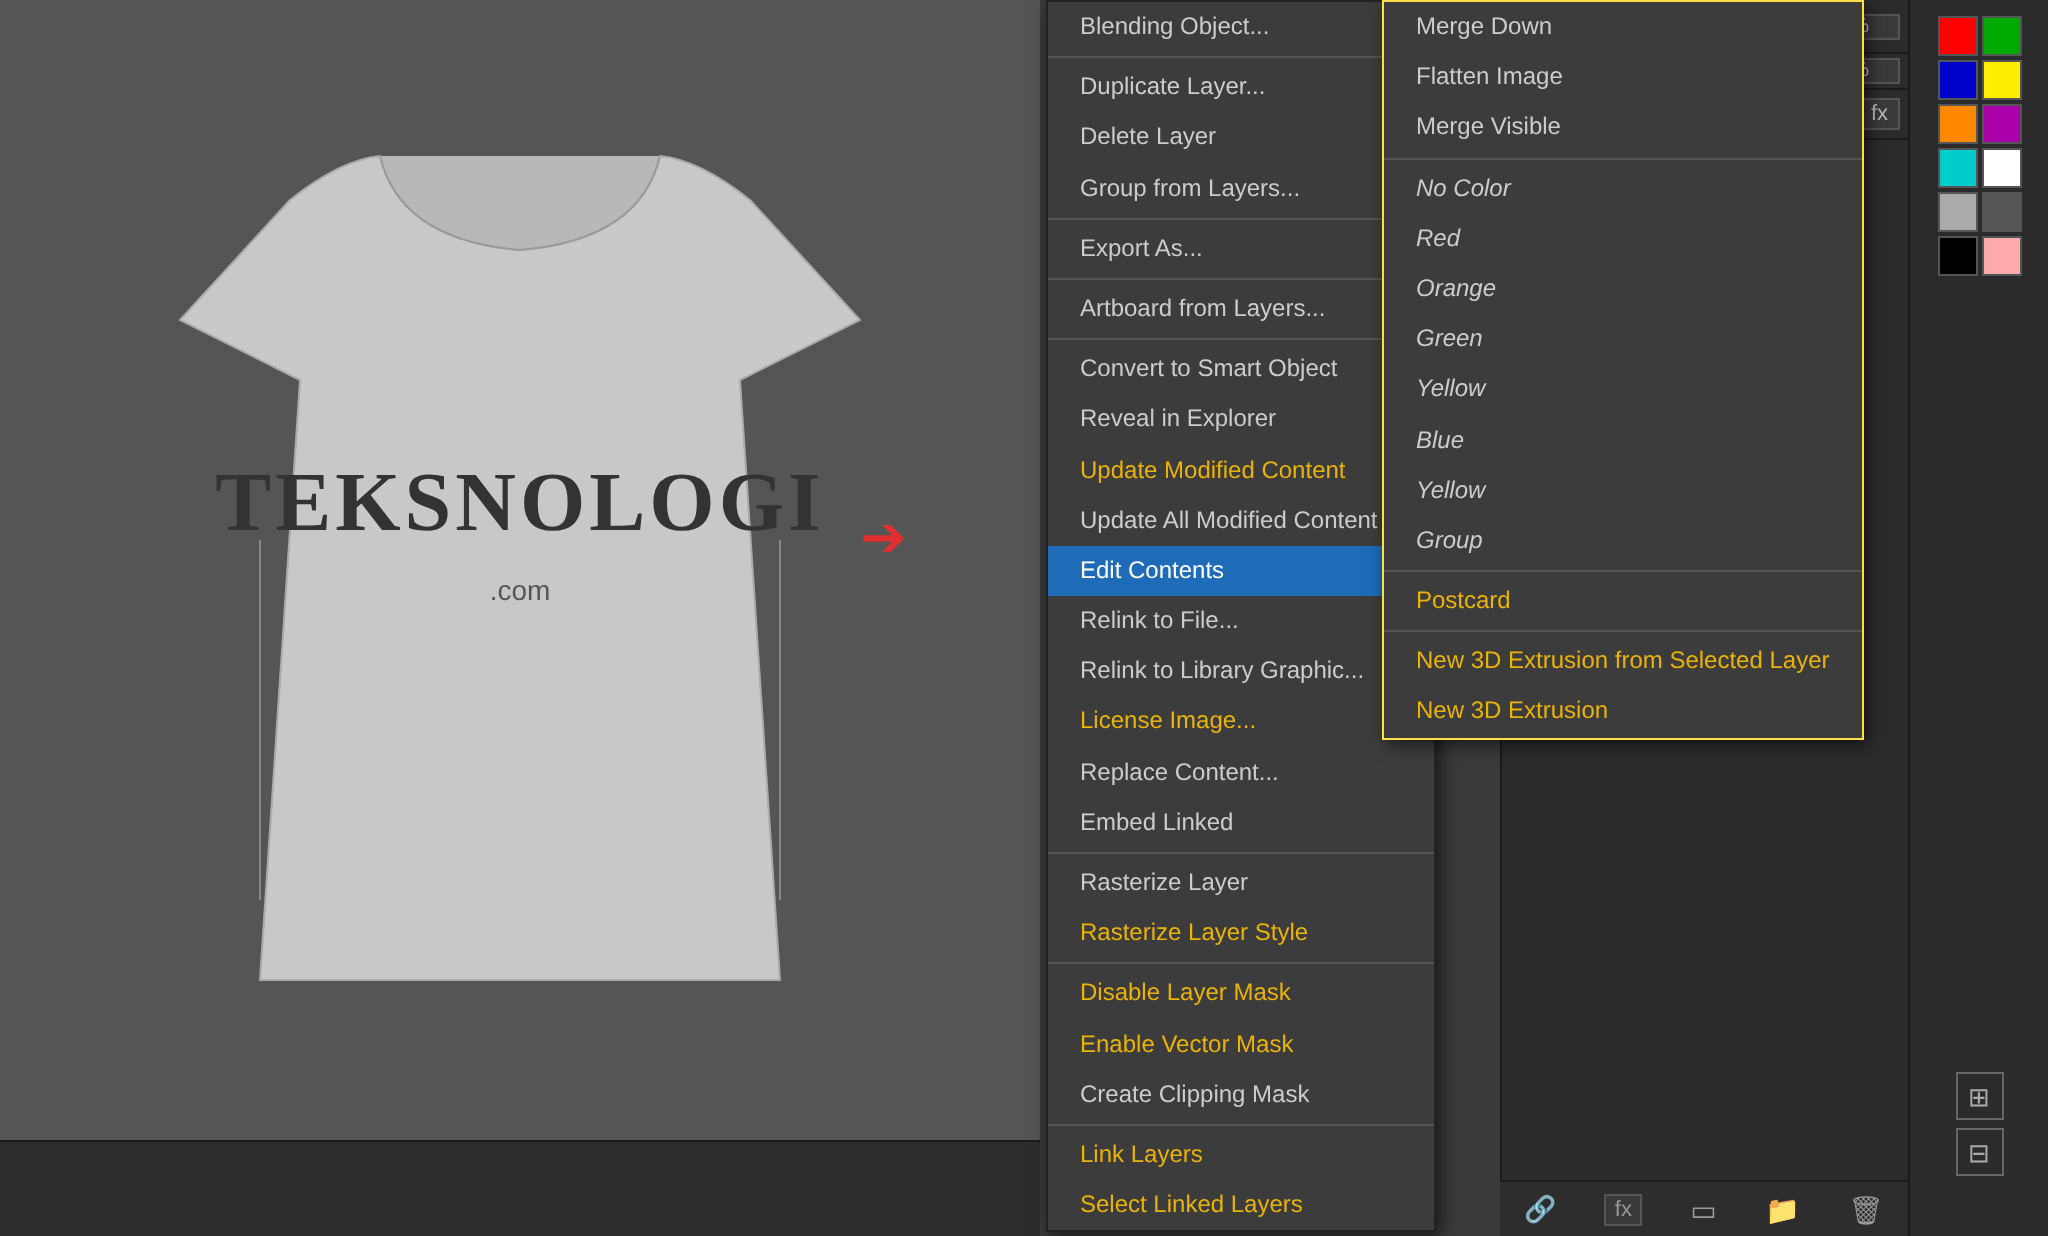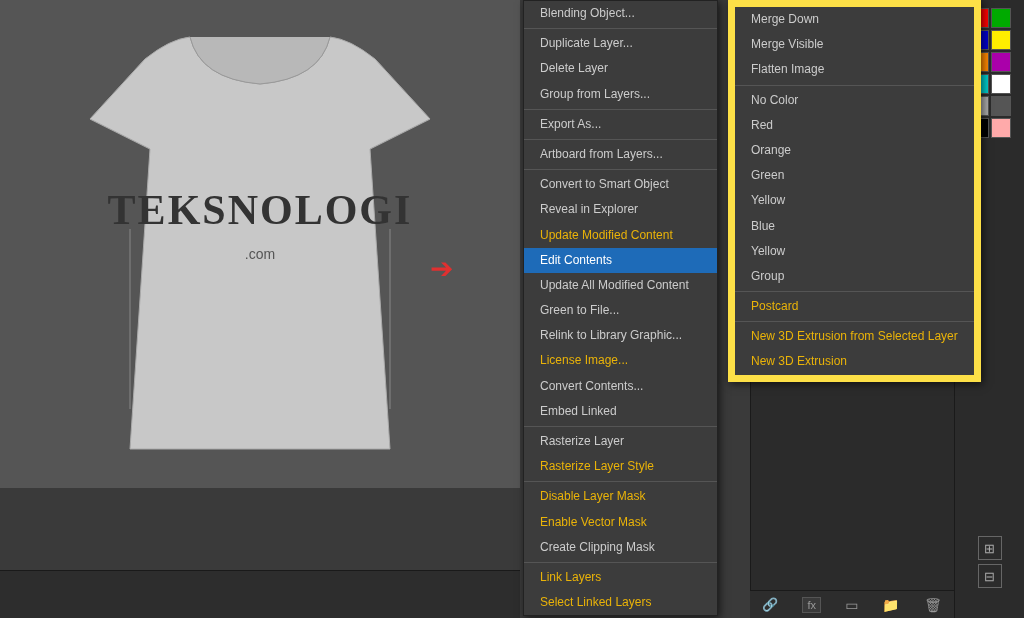--- a/index.html
+++ b/index.html
@@ -119,12 +119,12 @@
 
     
     .second-context-menu {
-      left: 728px;
+      left: 691px;
       top: 0;
       z-index: 101;
       min-width: 200px;
       background: #3c3c3c;
-      border: 7px solid #fde047;
+      border: 1px solid #fde047;
     }
 
     

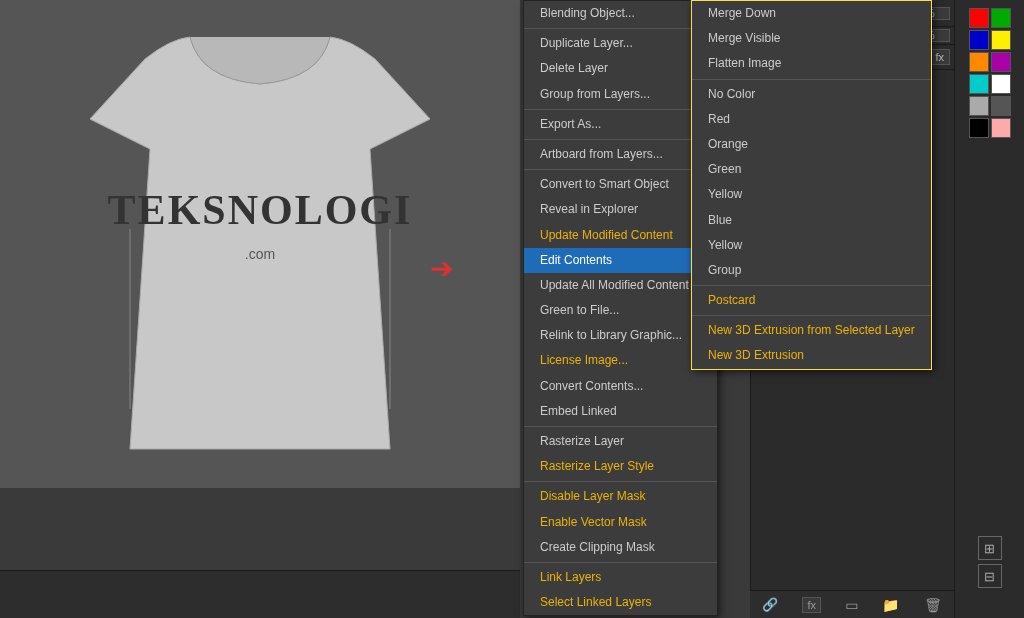--- a/index.html
+++ b/index.html
@@ -225,8 +225,8 @@
 
 <div class="context-menu second-context-menu">
   <div class="menu-item">Merge Down</div>
+  <div class="menu-item">Flatten Image</div>
   <div class="menu-item">Merge Visible</div>
-  <div class="menu-item">Flatten Image</div>
   <div class="menu-separator"></div>
   <div class="color-item">No Color</div>
   <div class="color-item">Red</div>

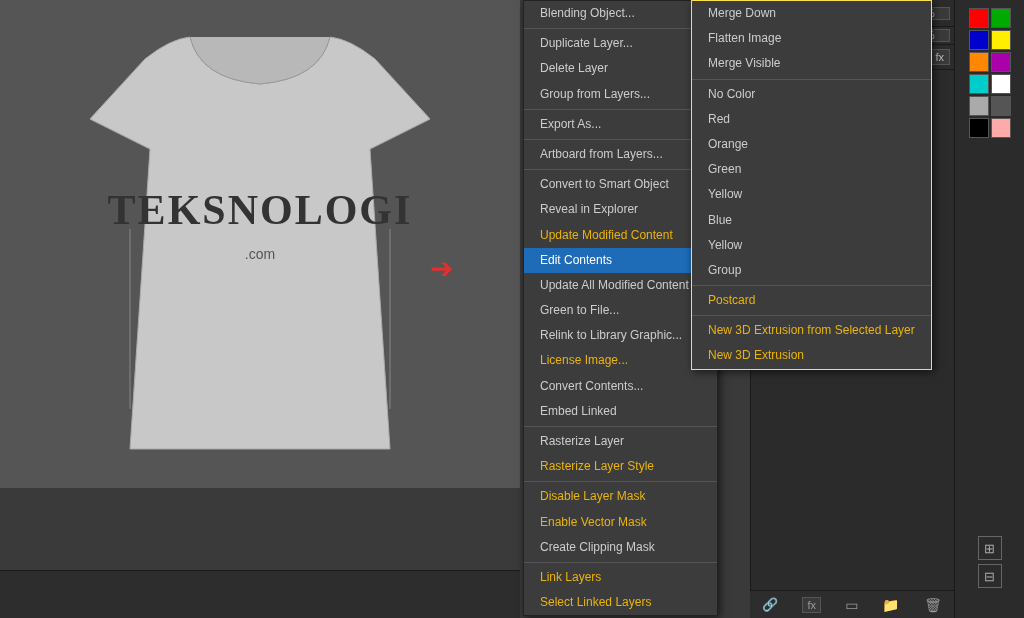--- a/index.html
+++ b/index.html
@@ -145,6 +145,7 @@
       white-space: nowrap;
       font-size: 12px;
       line-height: 1.6;
+      font-style: italic;
     }
 
     

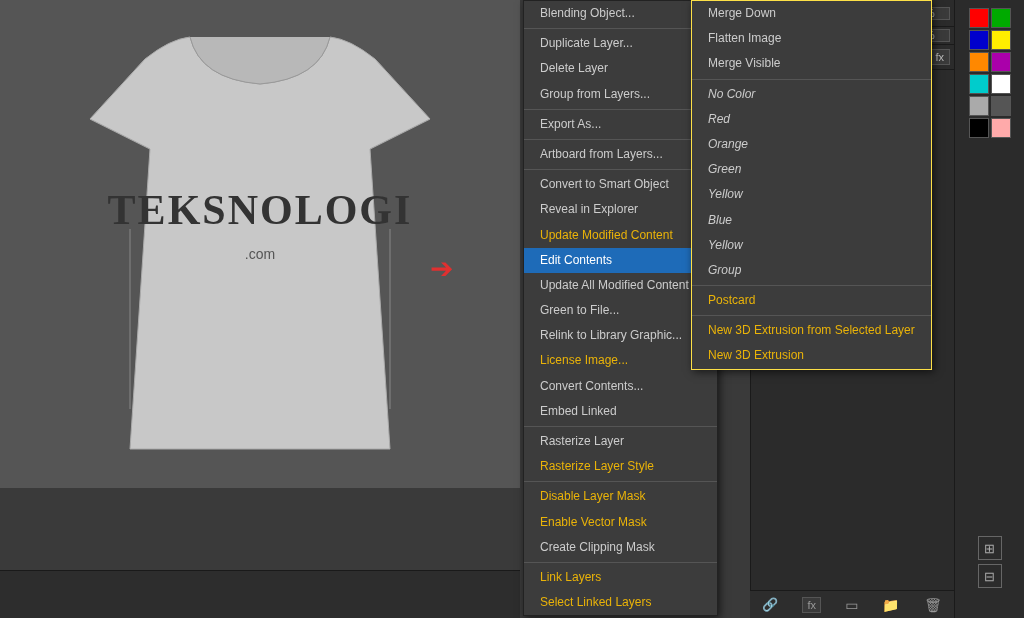--- a/index.html
+++ b/index.html
@@ -18,7 +18,7 @@
       position: absolute;
       left: 0; top: 0;
       width: 520px;
-      height: 488px;
+      height: 570px;
       background: #555;
       display: flex;
       align-items: center;

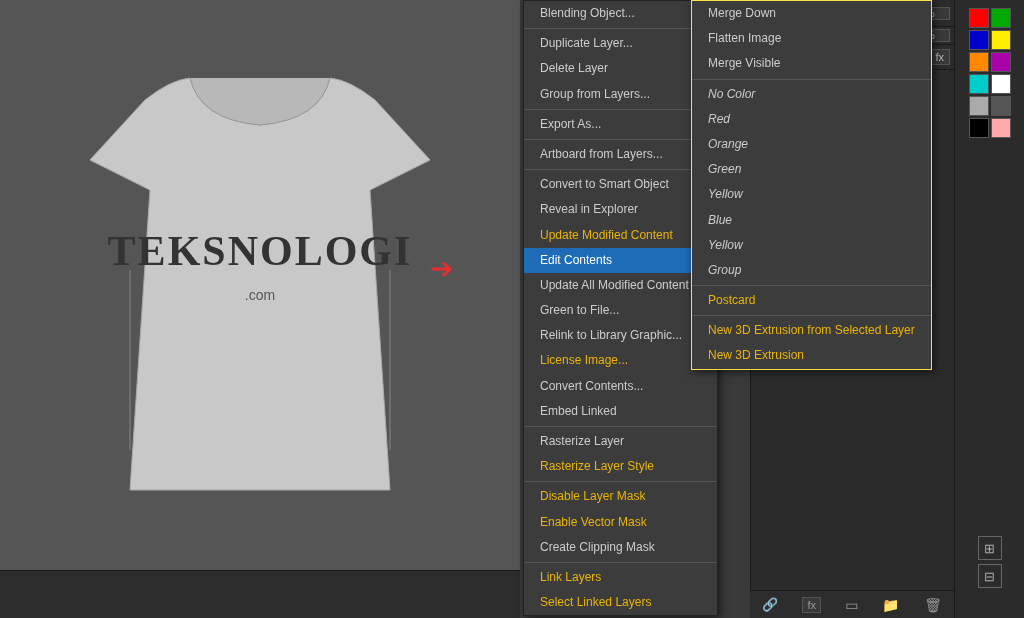--- a/index.html
+++ b/index.html
@@ -204,8 +204,8 @@
   <div class="menu-item">Convert to Smart Object</div>
   <div class="menu-item">Reveal in Explorer</div>
   <div class="menu-item disabled">Update Modified Content</div>
+  <div class="menu-item">Update All Modified Content</div>
   <div class="menu-item highlighted">Edit Contents</div>
-  <div class="menu-item">Update All Modified Content</div>
   <div class="menu-item">Green to File...</div>
   <div class="menu-item">Relink to Library Graphic...</div>
   <div class="menu-item disabled">License Image...</div>

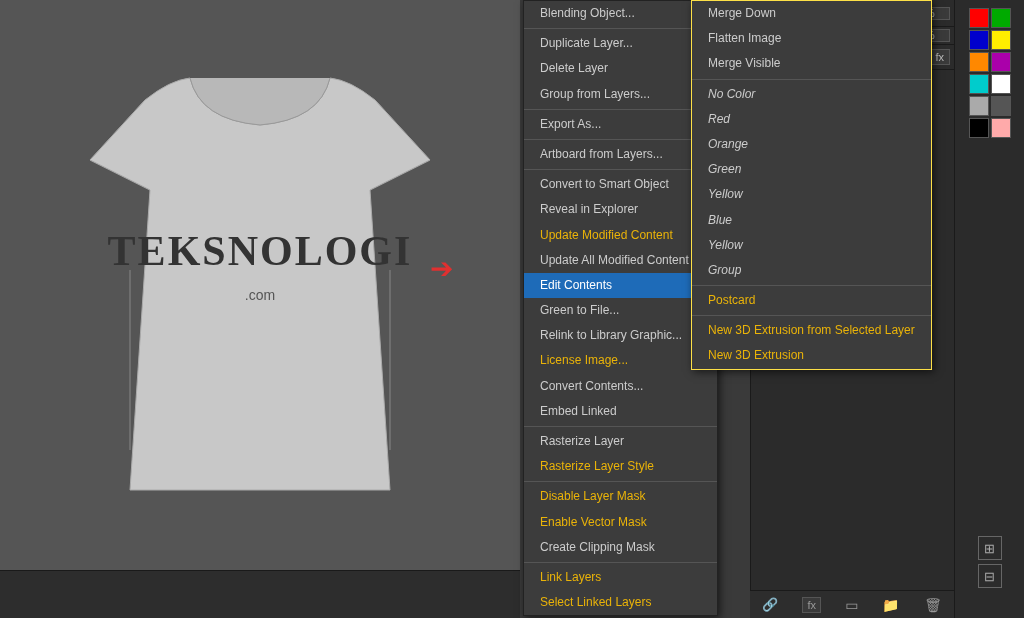--- a/index.html
+++ b/index.html
@@ -206,7 +206,7 @@
   <div class="menu-item disabled">Update Modified Content</div>
   <div class="menu-item">Update All Modified Content</div>
   <div class="menu-item highlighted">Edit Contents</div>
-  <div class="menu-item">Green to File...</div>
+  <div class="menu-item">Relink to File...</div>
   <div class="menu-item">Relink to Library Graphic...</div>
   <div class="menu-item disabled">License Image...</div>
   <div class="menu-item">Convert Contents...</div>

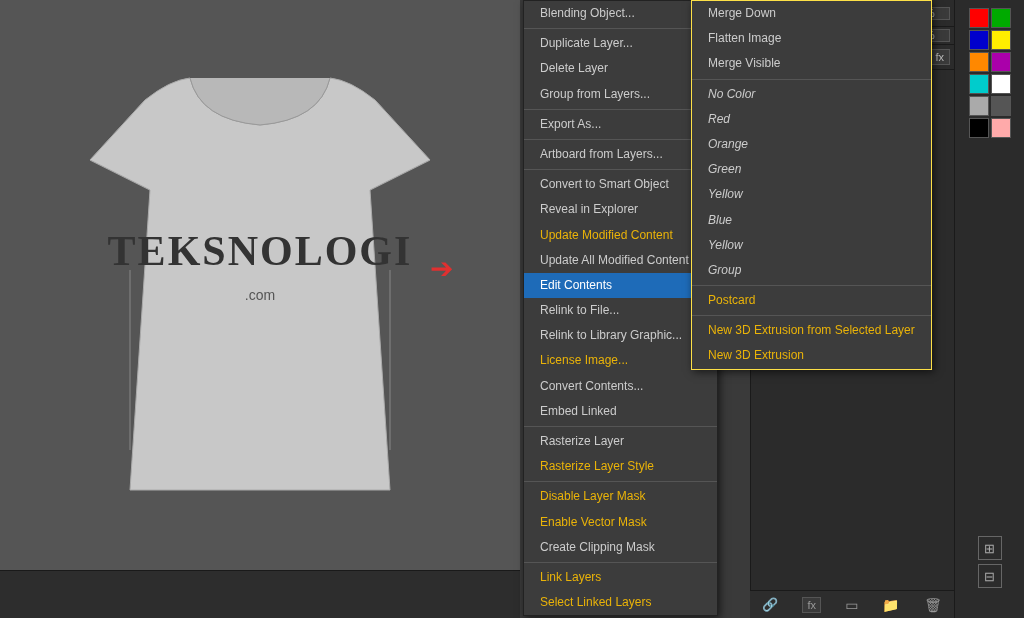--- a/index.html
+++ b/index.html
@@ -209,7 +209,7 @@
   <div class="menu-item">Relink to File...</div>
   <div class="menu-item">Relink to Library Graphic...</div>
   <div class="menu-item disabled">License Image...</div>
-  <div class="menu-item">Convert Contents...</div>
+  <div class="menu-item">Replace Content...</div>
   <div class="menu-item">Embed Linked</div>
   <div class="menu-separator"></div>
   <div class="menu-item">Rasterize Layer</div>

